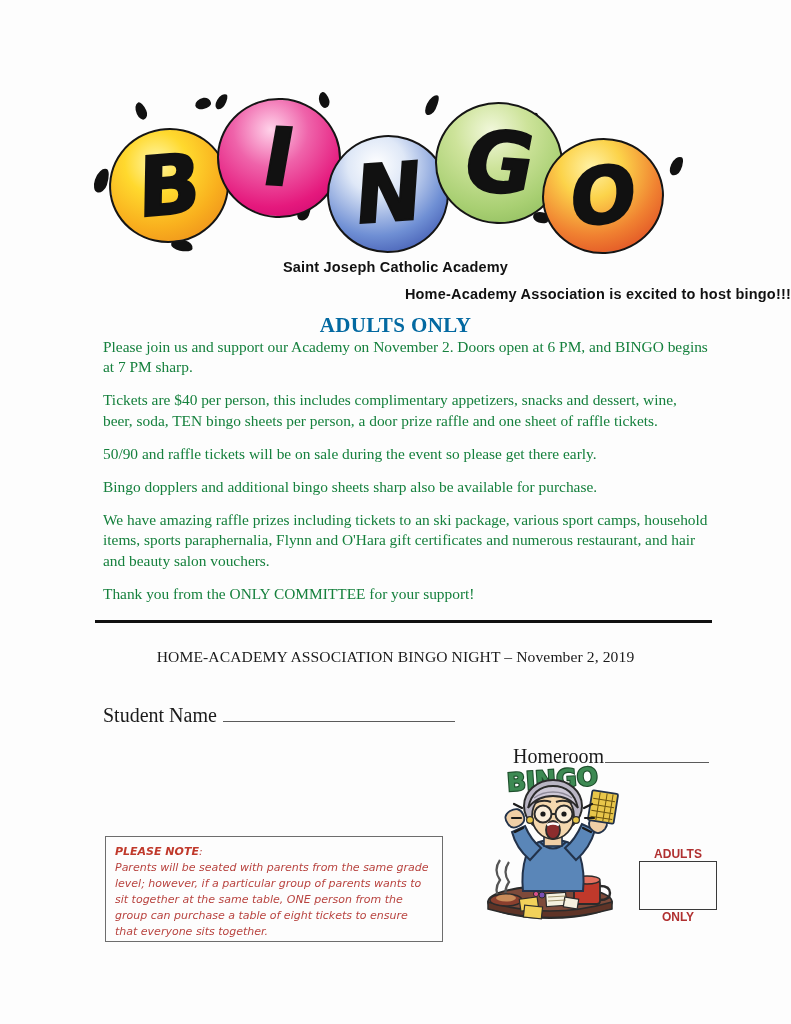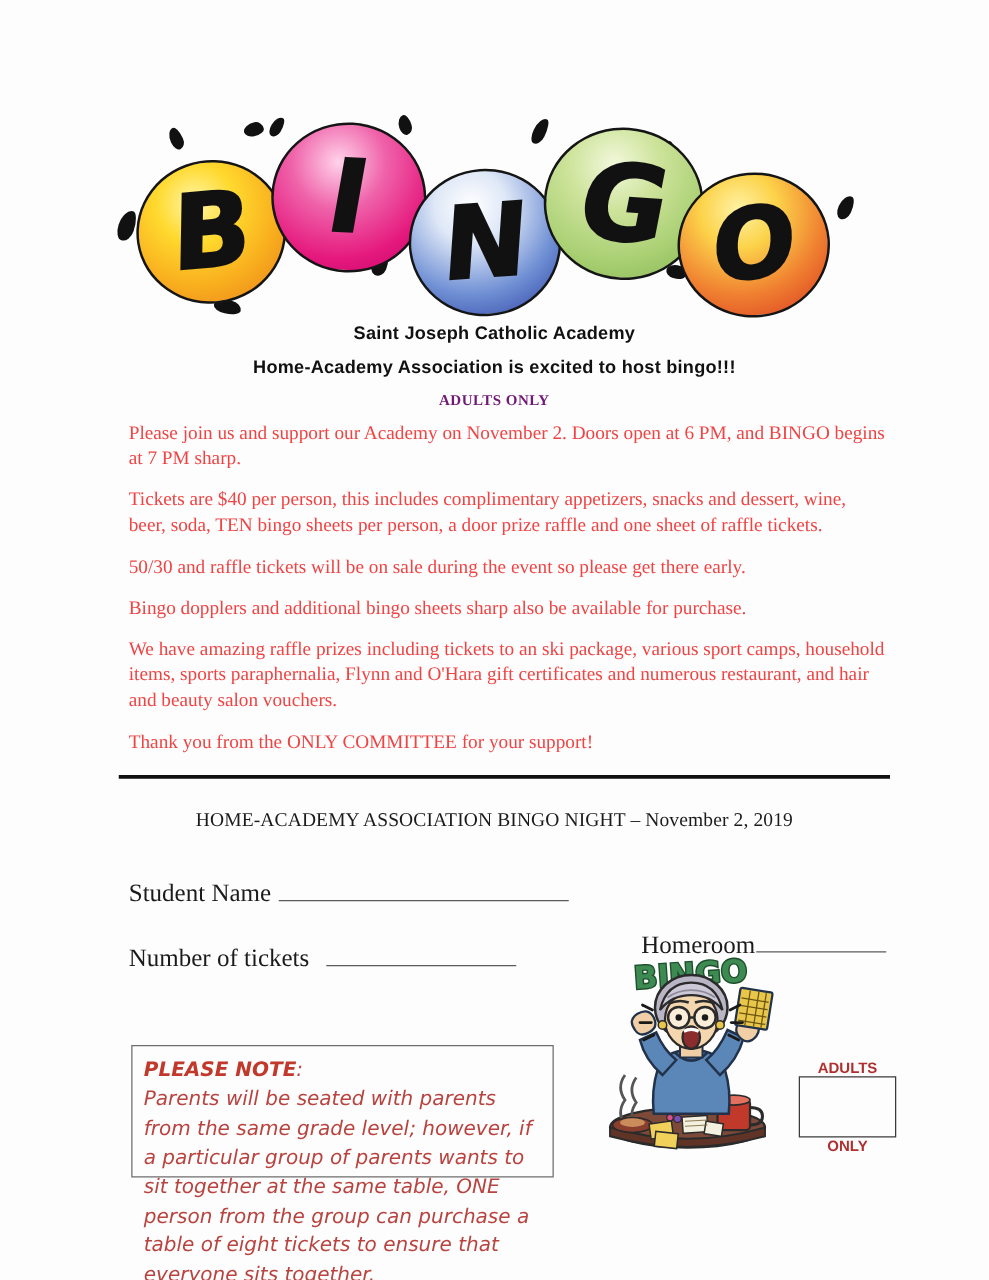--- a/index.html
+++ b/index.html
@@ -94,7 +94,7 @@
     color: #111111;
   }
   #head-school { top: 259px; font-size: 14.5px; letter-spacing: .2px; }
-  #head-assoc  { top: 286px; font-size: 14.5px; letter-spacing: .2px; }
+  #head-assoc  { top: 286px; font-size: 14.5px; letter-spacing: .2px; text-align: right; }
   #head-adults {
     top: 313px;
     font-family: "Liberation Serif", serif;

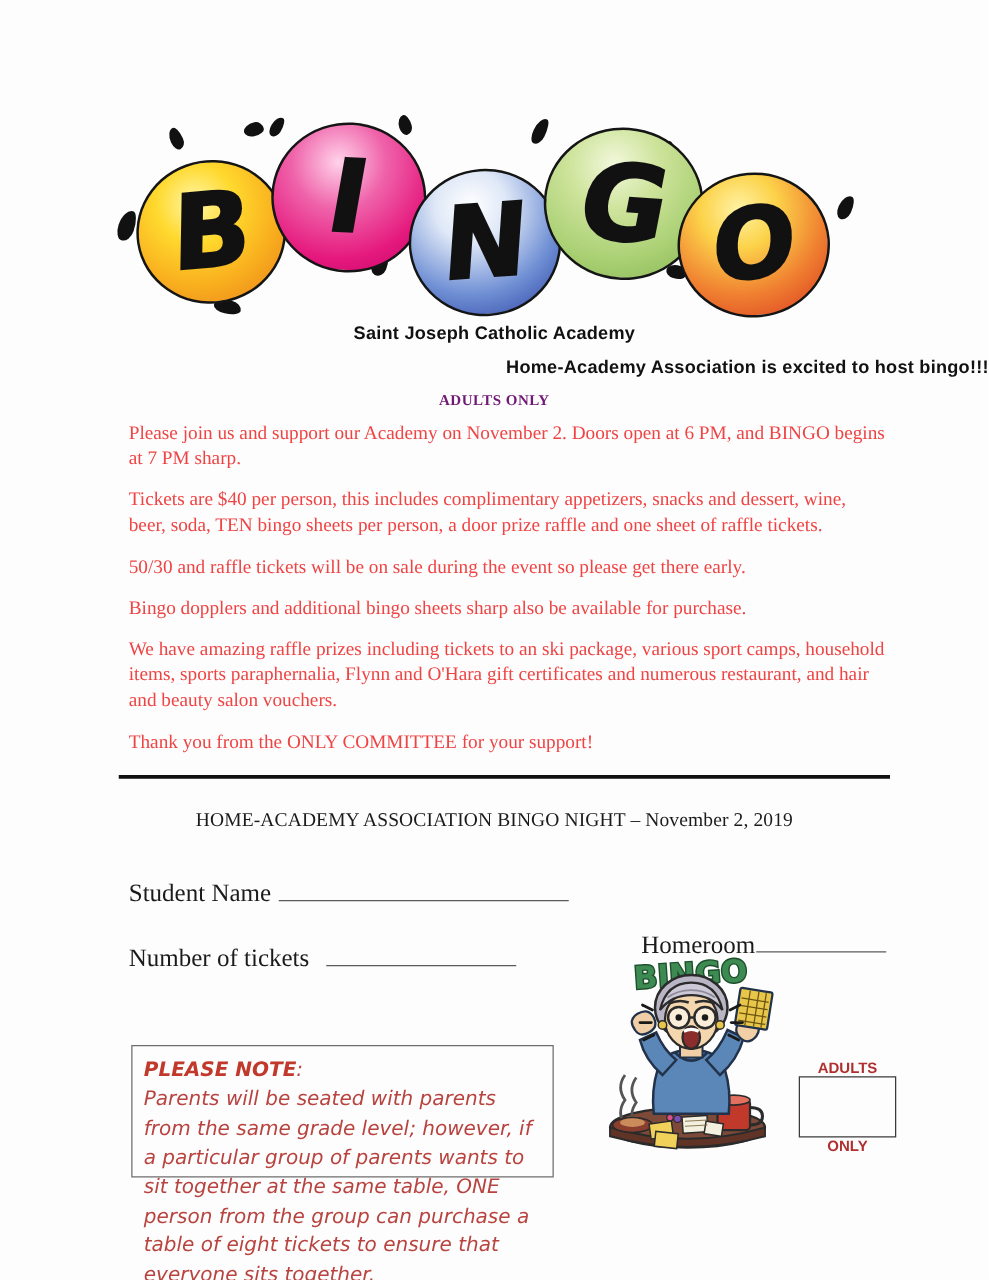--- a/index.html
+++ b/index.html
@@ -98,9 +98,9 @@
   #head-adults {
     top: 313px;
     font-family: "Liberation Serif", serif;
-    font-size: 12px;
-    font-weight: bold;
-    color: #701a75;
+    font-size: 21px;
+    font-weight: bold;
+    color: #0369a1;
     letter-spacing: .4px;
   }
 

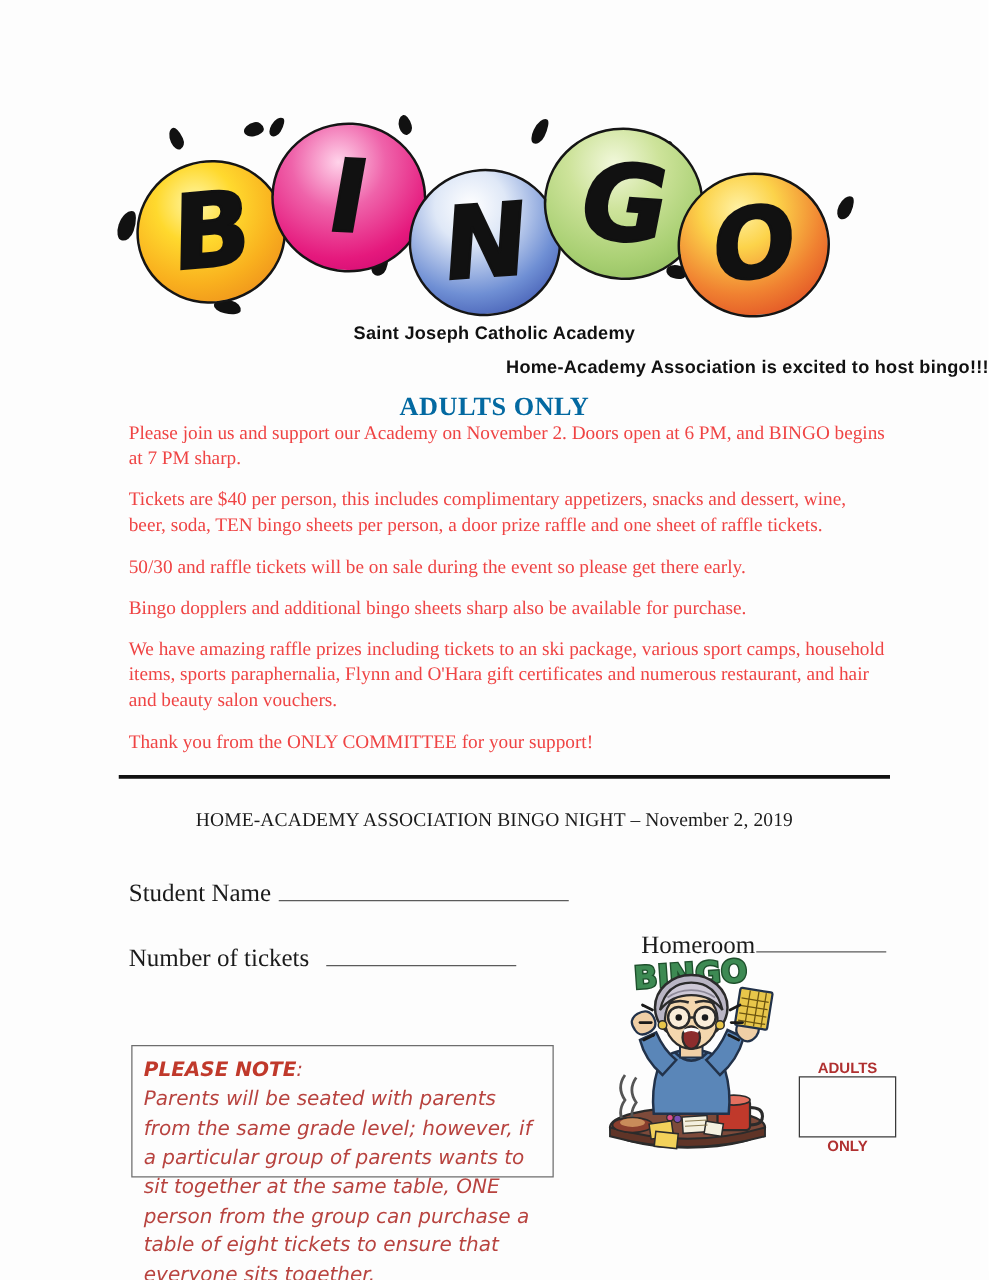--- a/index.html
+++ b/index.html
@@ -113,7 +113,7 @@
     font-family: "Liberation Serif", serif;
     font-size: 15.4px;
     line-height: 1.33;
-    color: #ef4444;
+    color: #15803d;
   }
   .body-copy p { margin: 0 0 12.5px 0; }
 

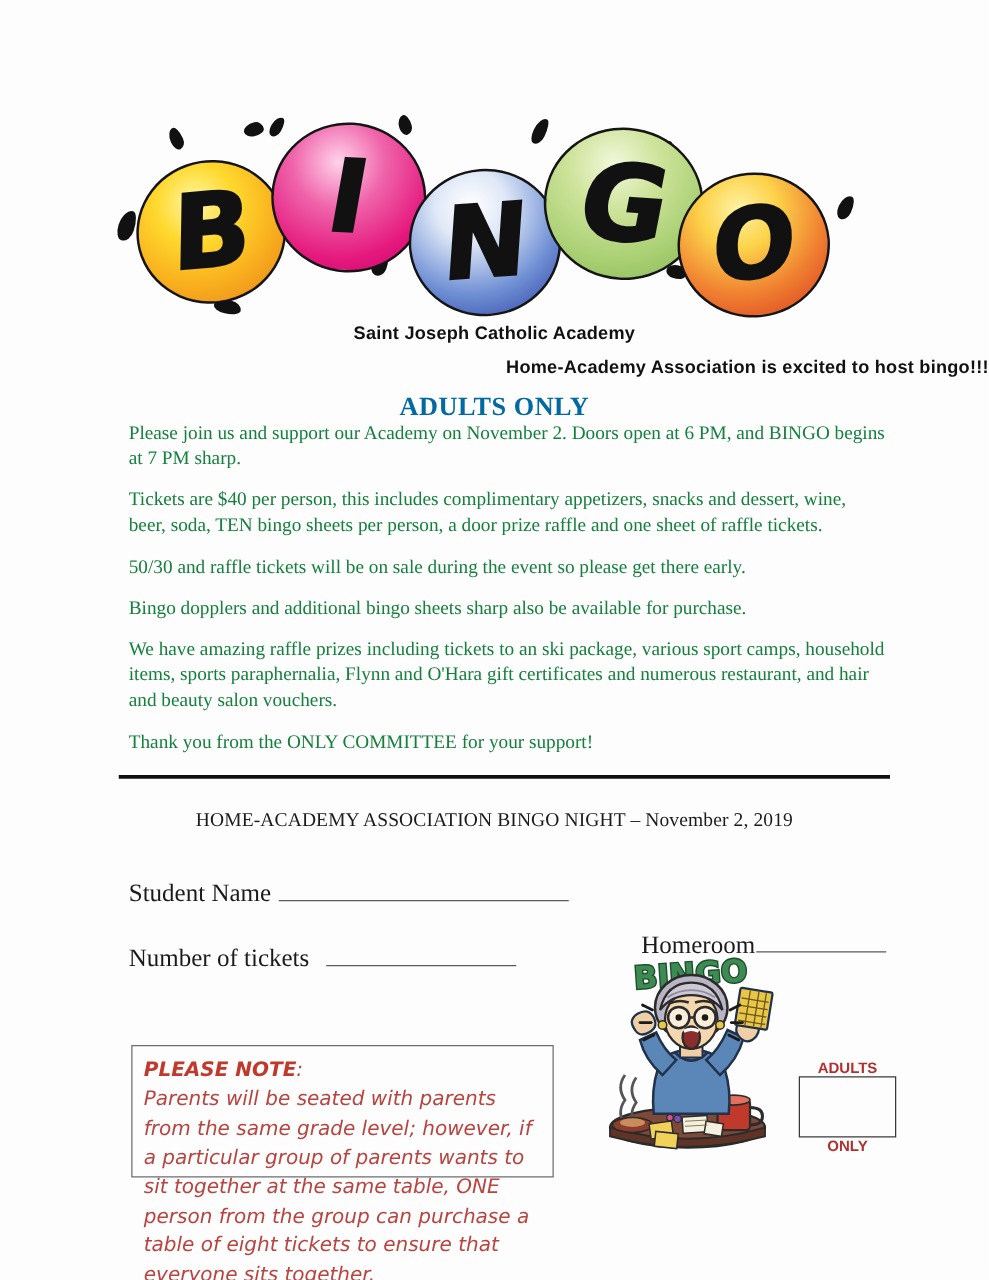--- a/index.html
+++ b/index.html
@@ -255,7 +255,7 @@
   <div class="body-copy">
     <p>Please join us and support our Academy on November 2. Doors open at 6 PM, and BINGO begins at 7 PM sharp.</p>
     <p>Tickets are $40 per person, this includes complimentary appetizers, snacks and dessert, wine, beer, soda, TEN bingo sheets per person, a door prize raffle and one sheet of raffle tickets.</p>
-    <p>50/30 and raffle tickets will be on sale during the event so please get there early.</p>
+    <p>50/90 and raffle tickets will be on sale during the event so please get there early.</p>
     <p>Bingo dopplers and additional bingo sheets sharp also be available for purchase.</p>
     <p>We have amazing raffle prizes including tickets to an ski package, various sport camps, household items, sports paraphernalia, Flynn and O'Hara gift certificates and numerous restaurant, and hair and beauty salon vouchers.</p>
     <p>Thank you from the ONLY COMMITTEE for your support!</p>

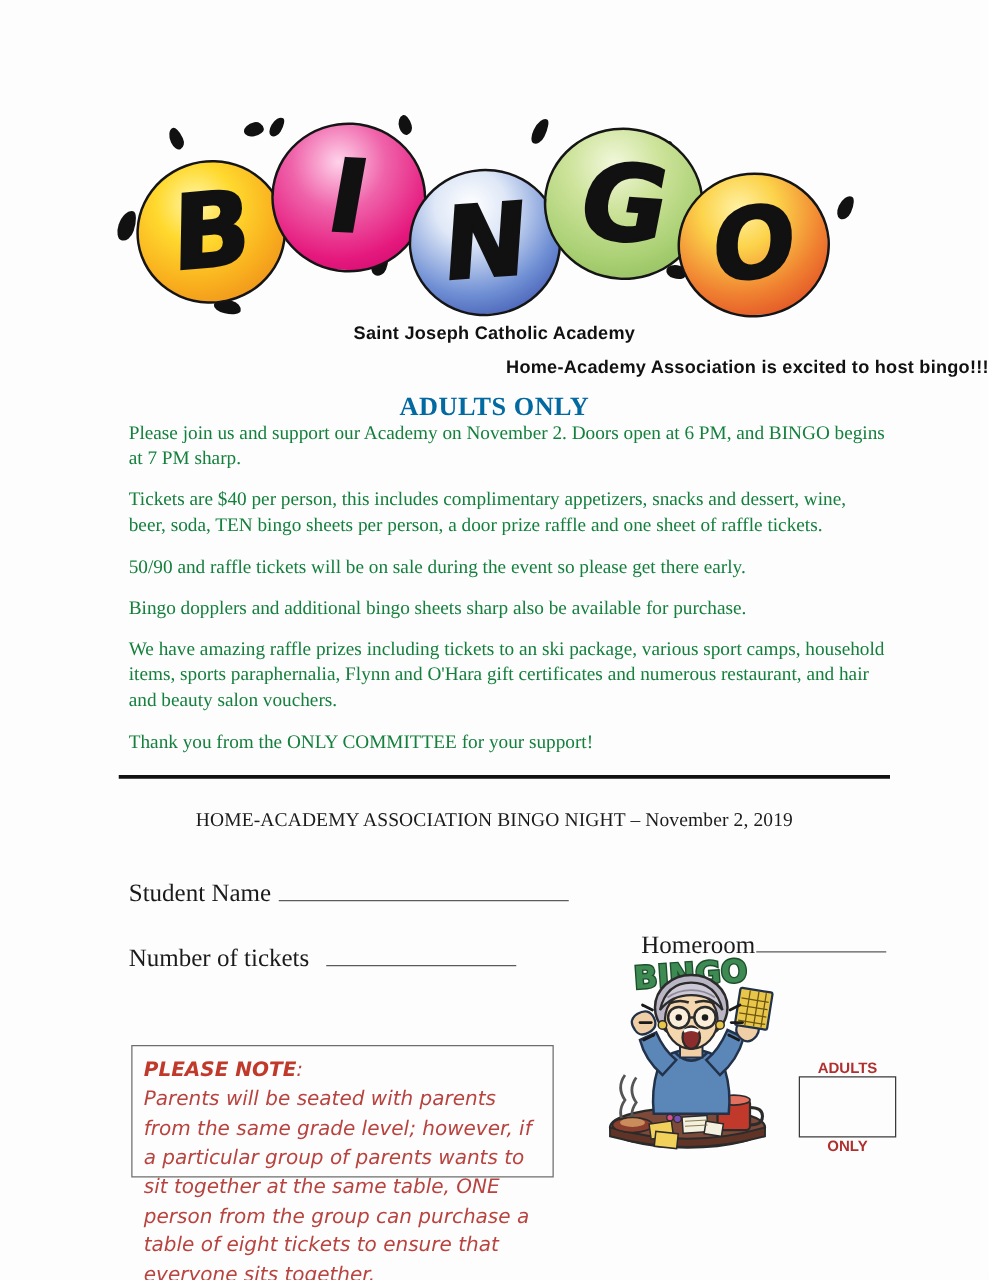--- a/index.html
+++ b/index.html
@@ -273,9 +273,6 @@
     <span>Homeroom</span><span class="blank"></span>
   </div>
 
-  <div class="field" id="field-tickets">
-    <span>Number of tickets</span><span class="blank"></span>
-  </div>
 
 
   <div class="note-box">

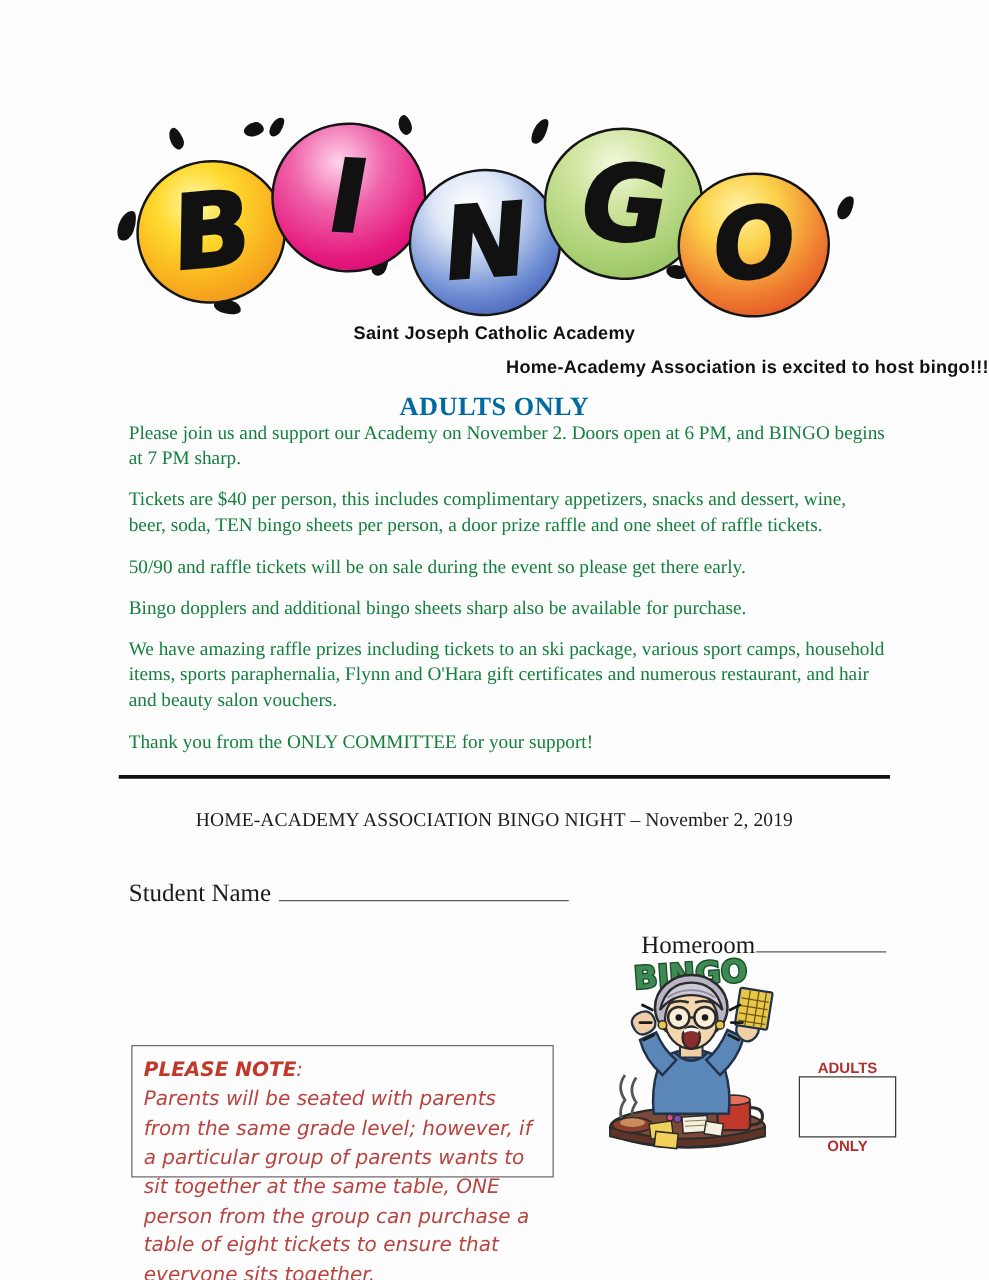--- a/index.html
+++ b/index.html
@@ -173,7 +173,7 @@
     padding: 7px 9px 0 9px;
     font-family: "DejaVu Sans", sans-serif;
     font-style: italic;
-    font-size: 16px;
+    font-size: 11px;
     line-height: 1.46;
     color: #b8433f;
   }

